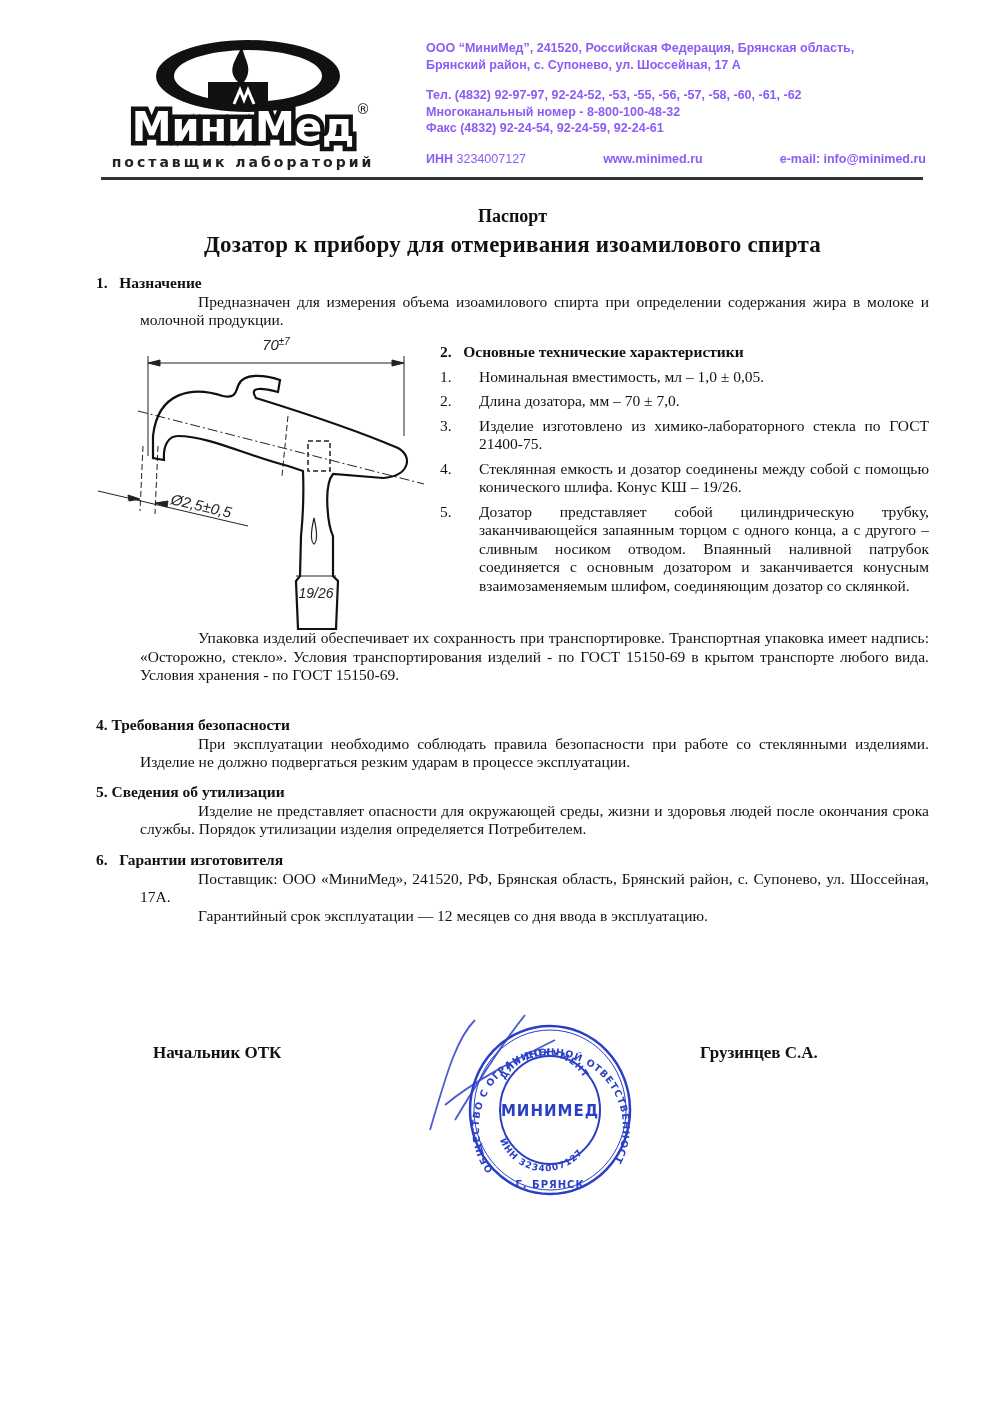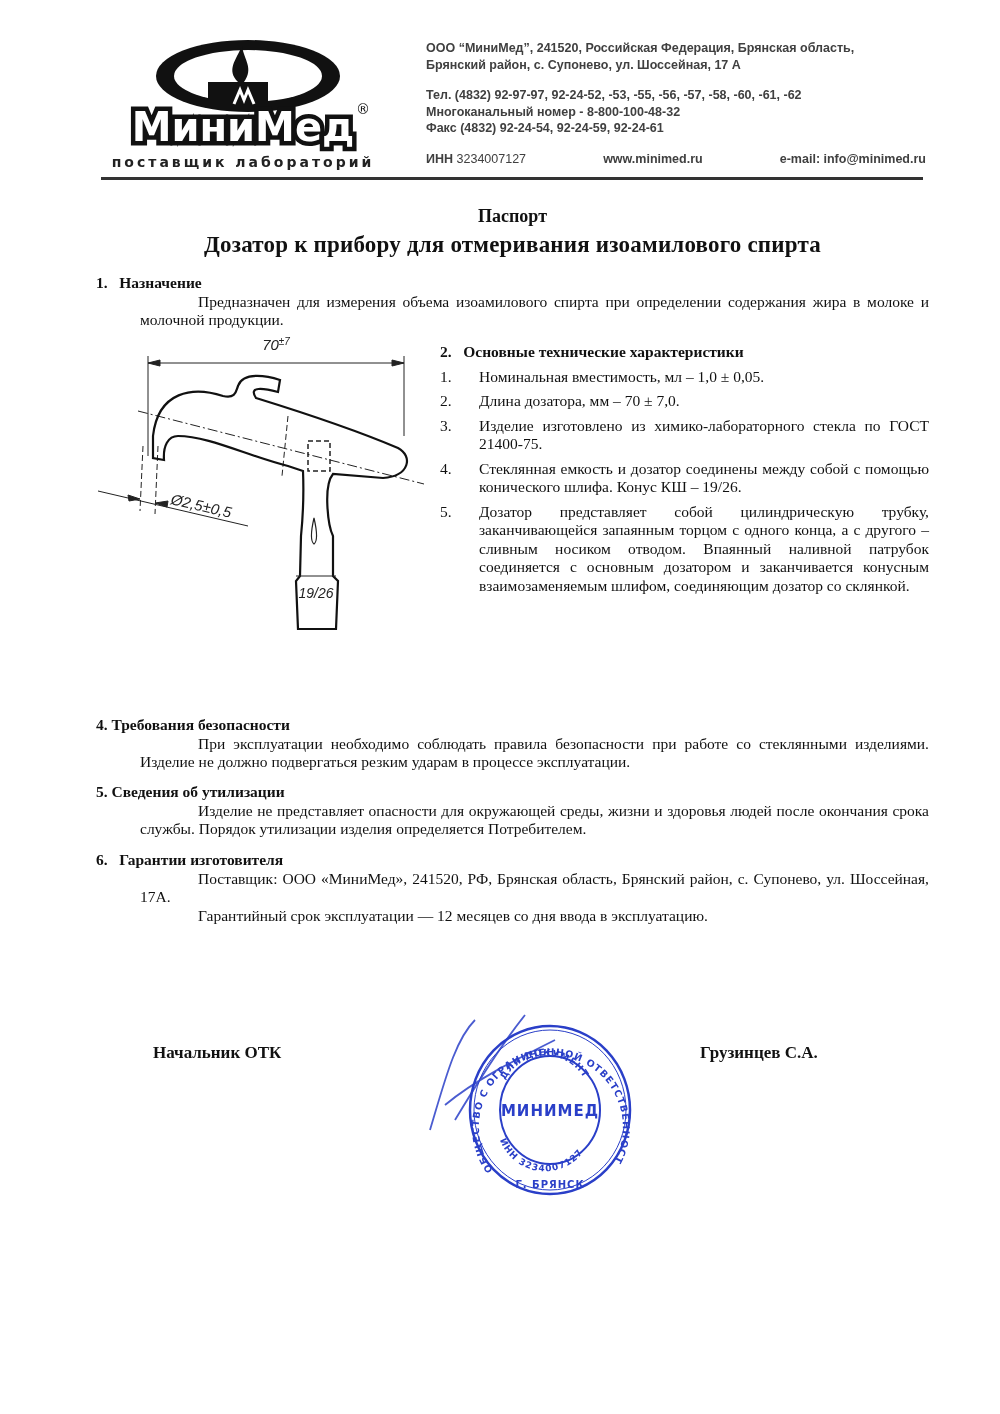--- a/index.html
+++ b/index.html
@@ -9,7 +9,7 @@
 
   
   .logo { position:absolute; left:98px; top:34px; width:290px; height:140px; }
-  .head-info { position:absolute; left:426px; top:40px; width:500px; font-size:12.5px; line-height:16.5px; font-weight:bold; color:#404040; }
+  .head-info { position:absolute; left:426px; top:40px; width:500px; font-size:12.5px; line-height:16.5px; font-weight:bold; color:#8b5cf6; }
   .head-info .gap { height:14px; }
   .head-row { display:flex; justify-content:space-between; }
   .head-row .inn-val { font-weight:normal; }

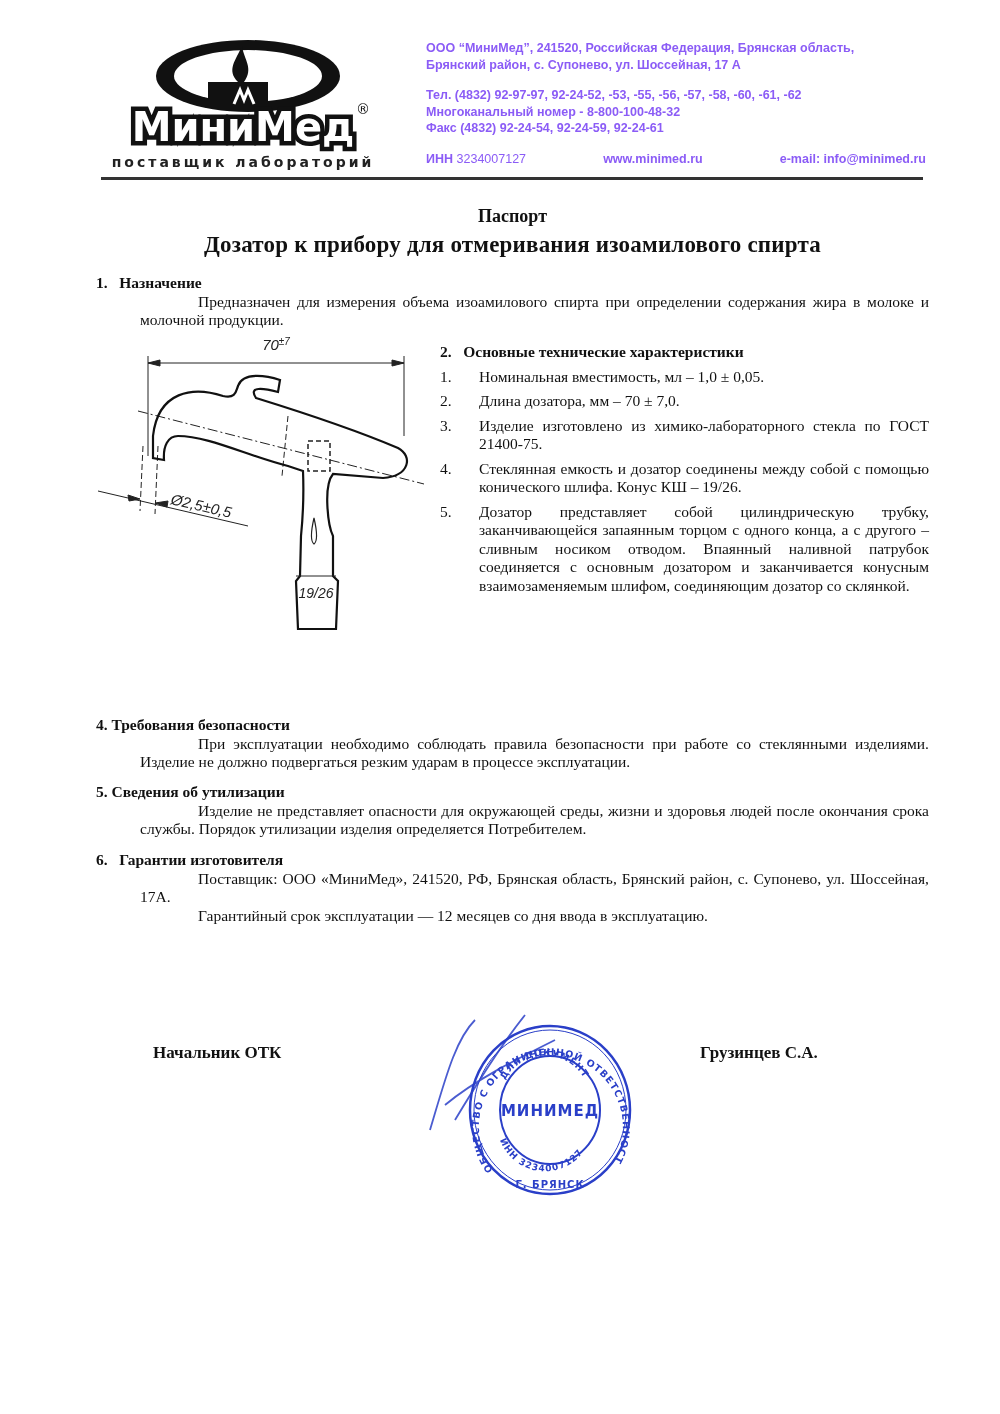--- a/index.html
+++ b/index.html
@@ -130,6 +130,7 @@
 </div>
 
 <div class="doc serif sec3">
+  <div class="p">Упаковка изделий обеспечивает их сохранность при транспортировке. Транспортная упаковка имеет надпись: «Осторожно, стекло». Условия транспортирования изделий - по ГОСТ 15150-69 в крытом транспорте любого вида. Условия хранения - по ГОСТ 15150-69.</div>
 </div>
 
 <div class="doc serif sec4">

